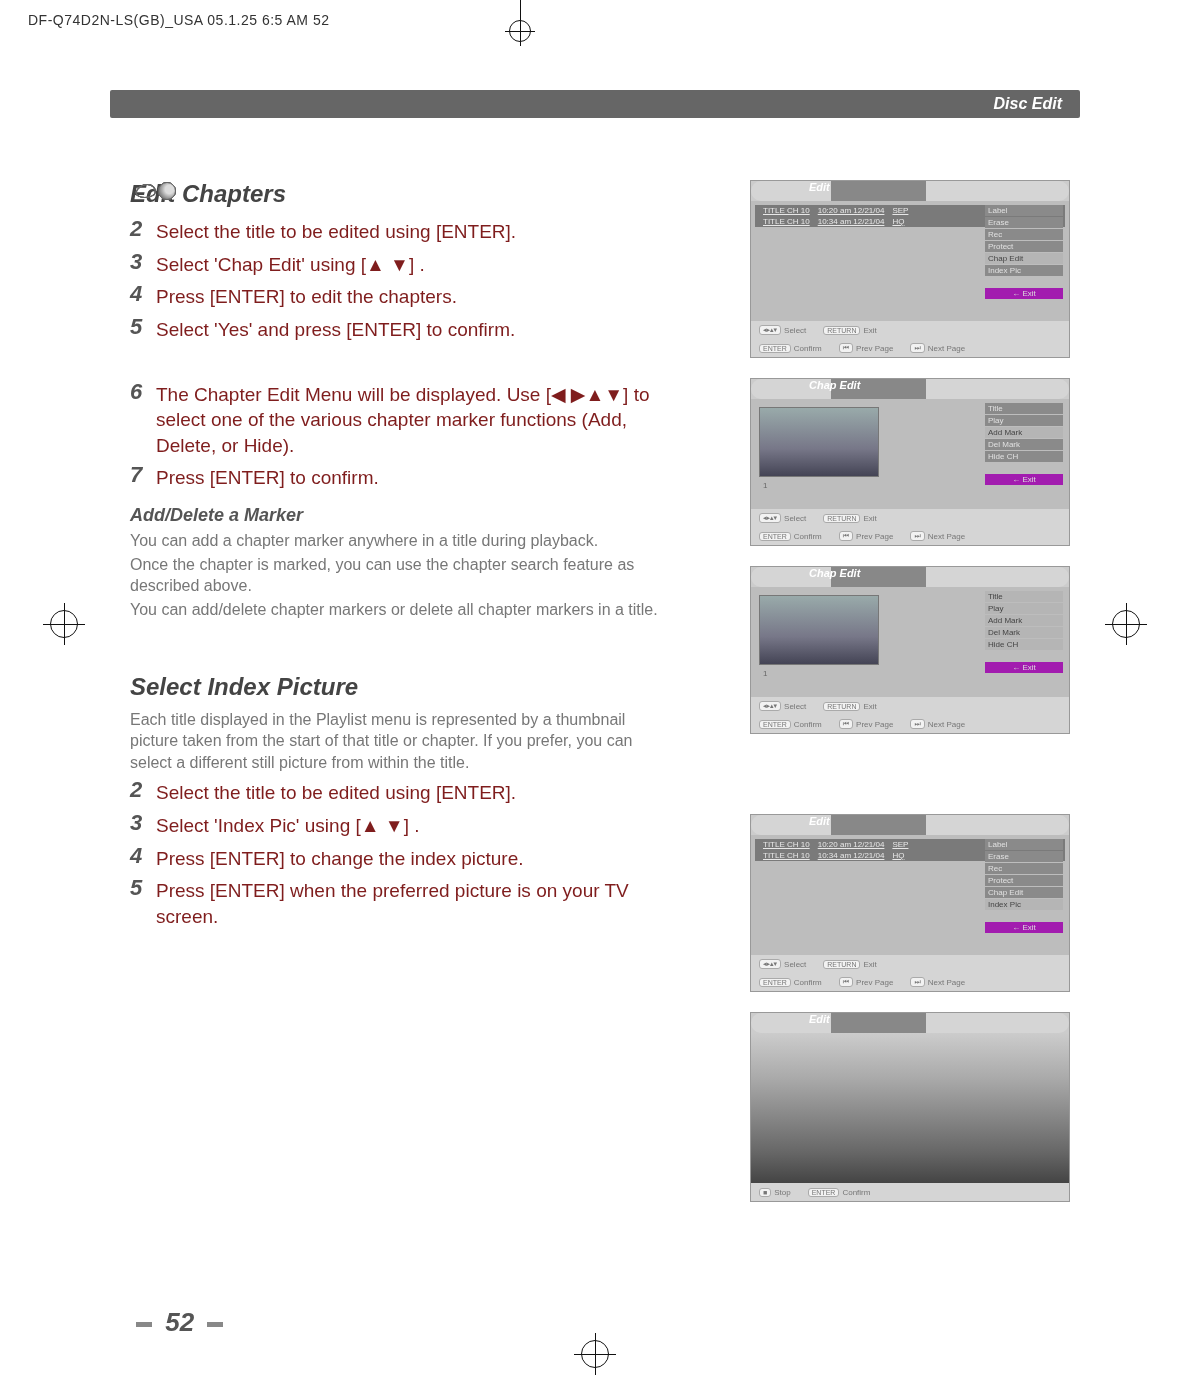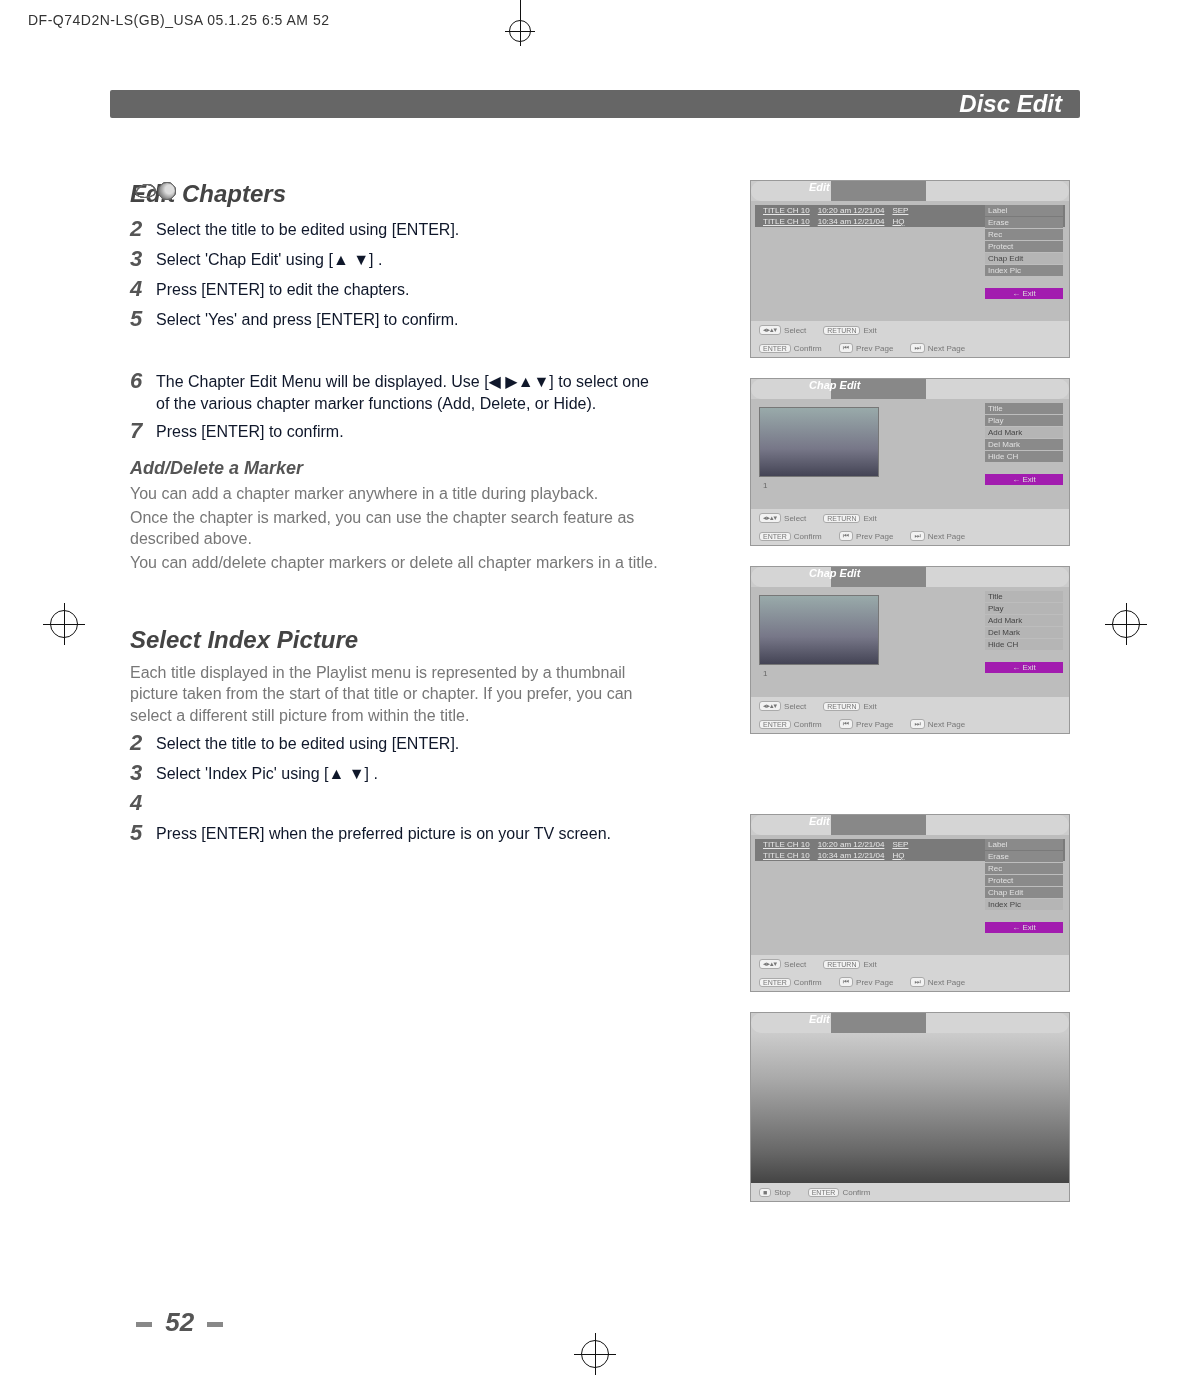--- a/index.html
+++ b/index.html
@@ -49,7 +49,7 @@
     color: #fff;
     font-style: italic;
     font-weight: bold;
-    font-size: 24px;
+    font-size: 16px;
     display: flex;
     justify-content: flex-end;
     align-items: center;

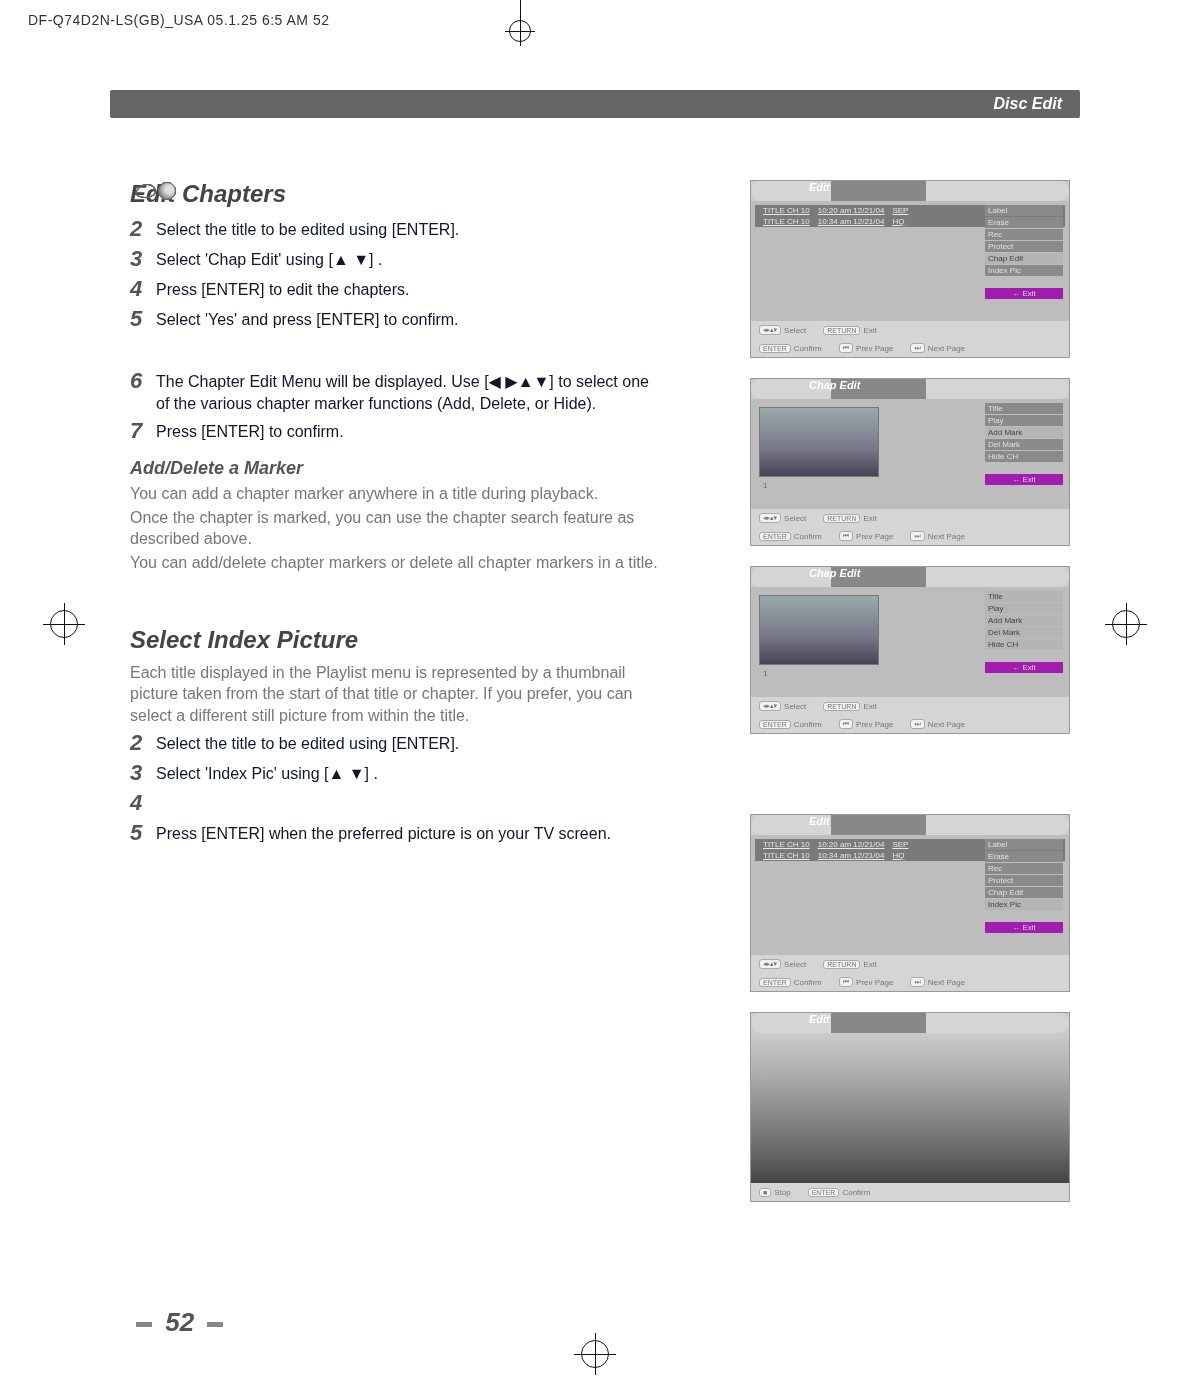--- a/index.html
+++ b/index.html
@@ -91,8 +91,8 @@
     flex: 0 0 26px;
   }
   .step-text {
-    font-size: 16px;
-    color: #0f172a;
+    font-size: 19px;
+    color: #7f1d1d;
     line-height: 1.35;
     padding-top: 3px;
   }

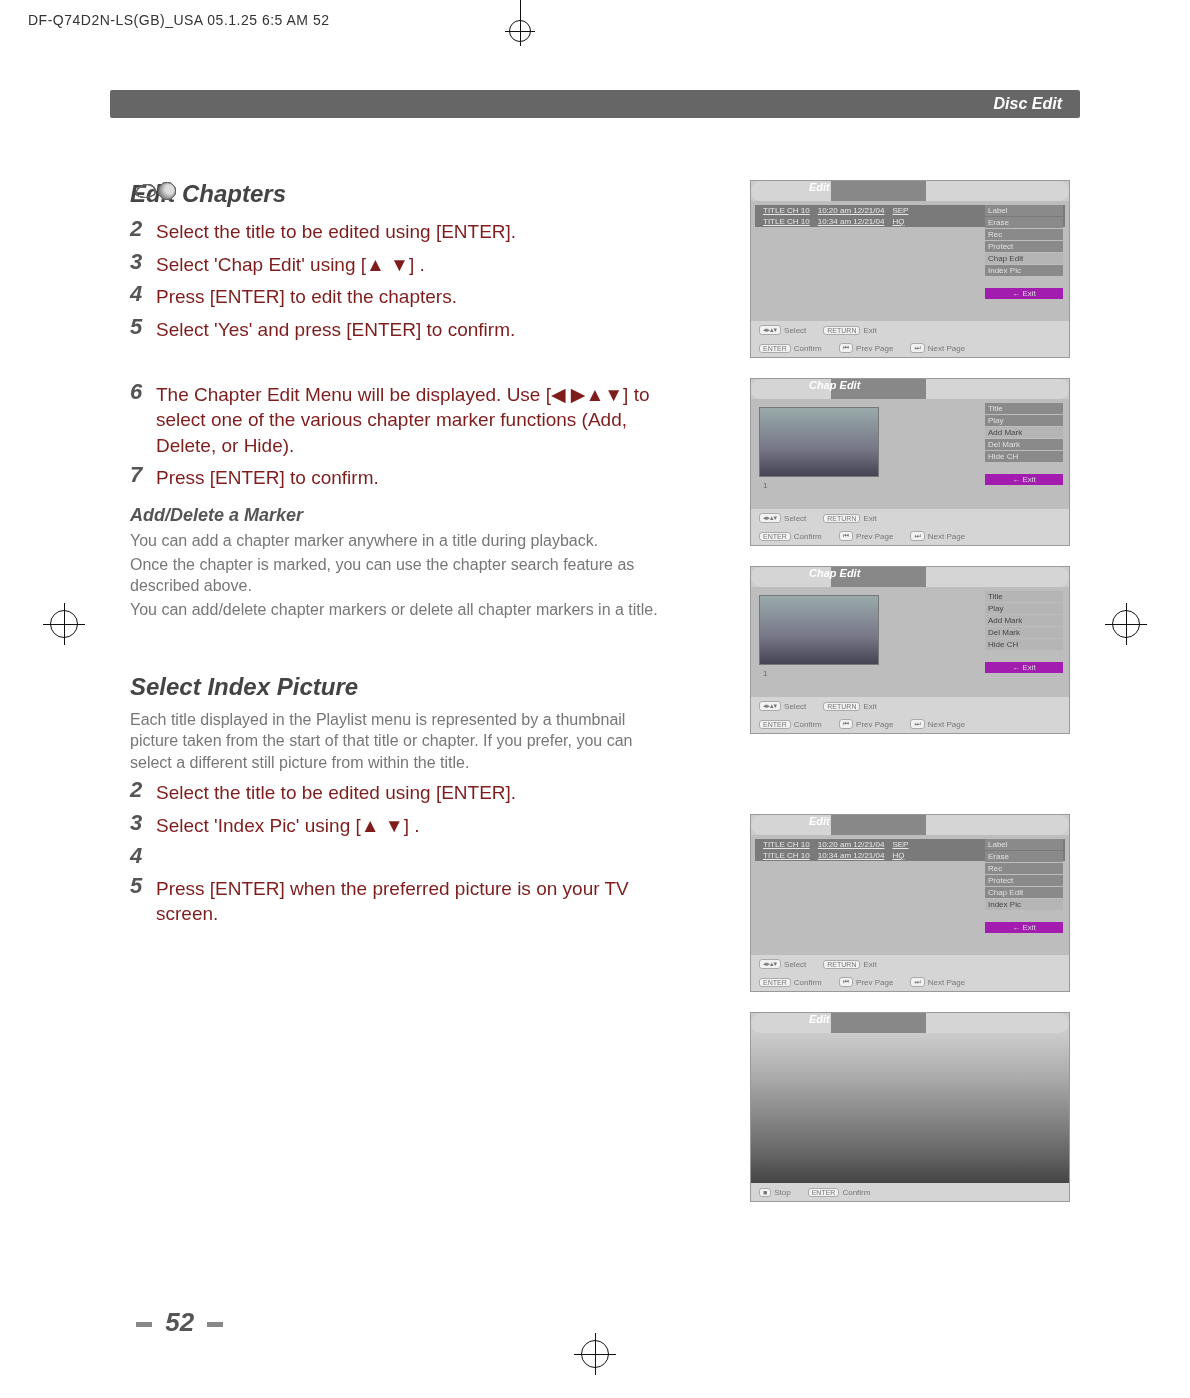--- a/index.html
+++ b/index.html
@@ -346,6 +346,7 @@
     </div>
     <div class="step-row">
       <div class="step-num">4</div>
+      <div class="step-text">Press [ENTER] to change the index picture.</div>
     </div>
     <div class="step-row">
       <div class="step-num">5</div>

